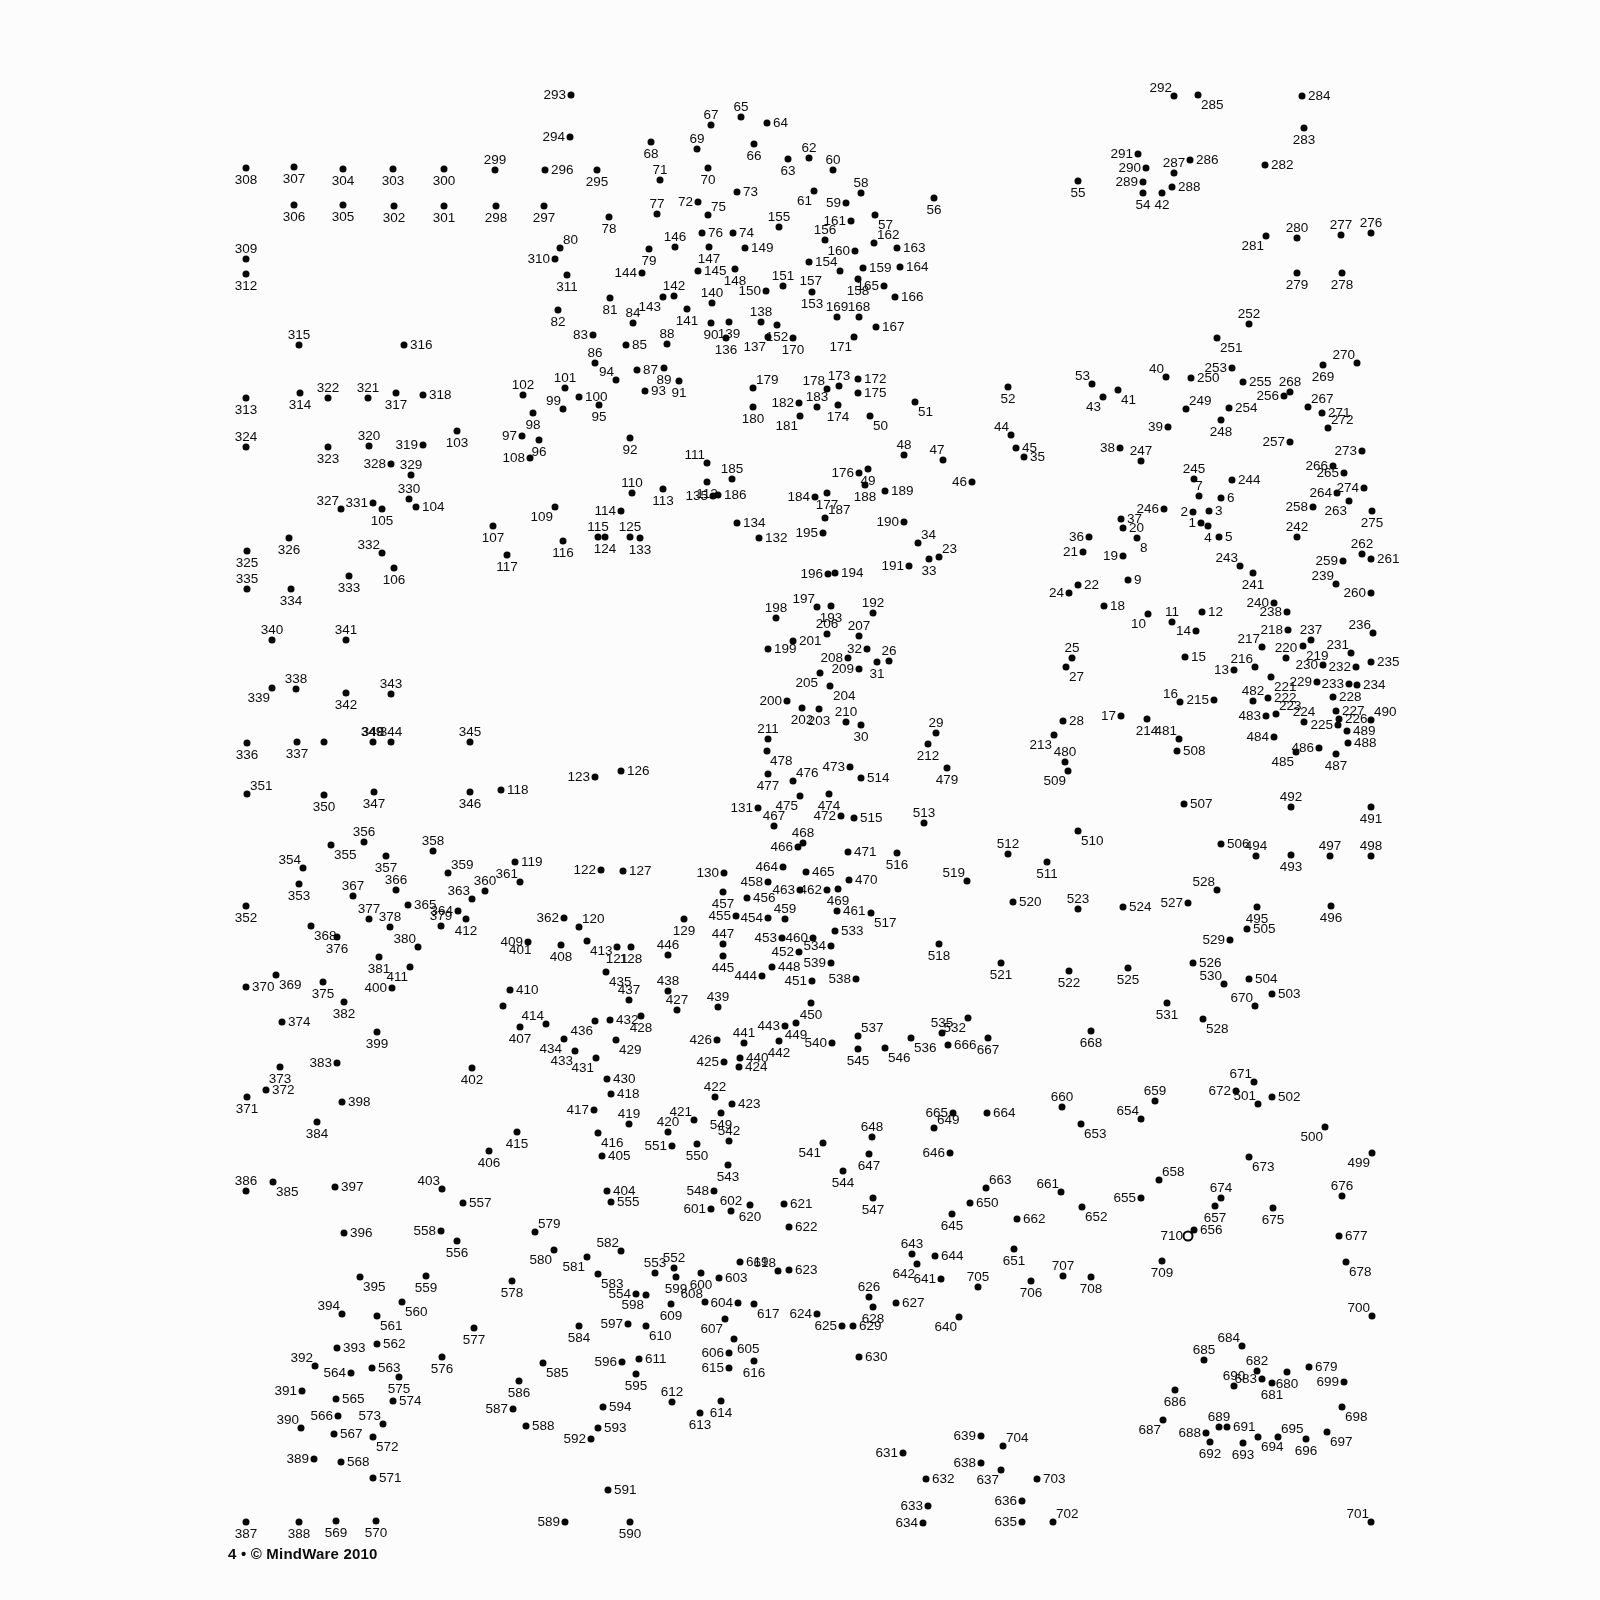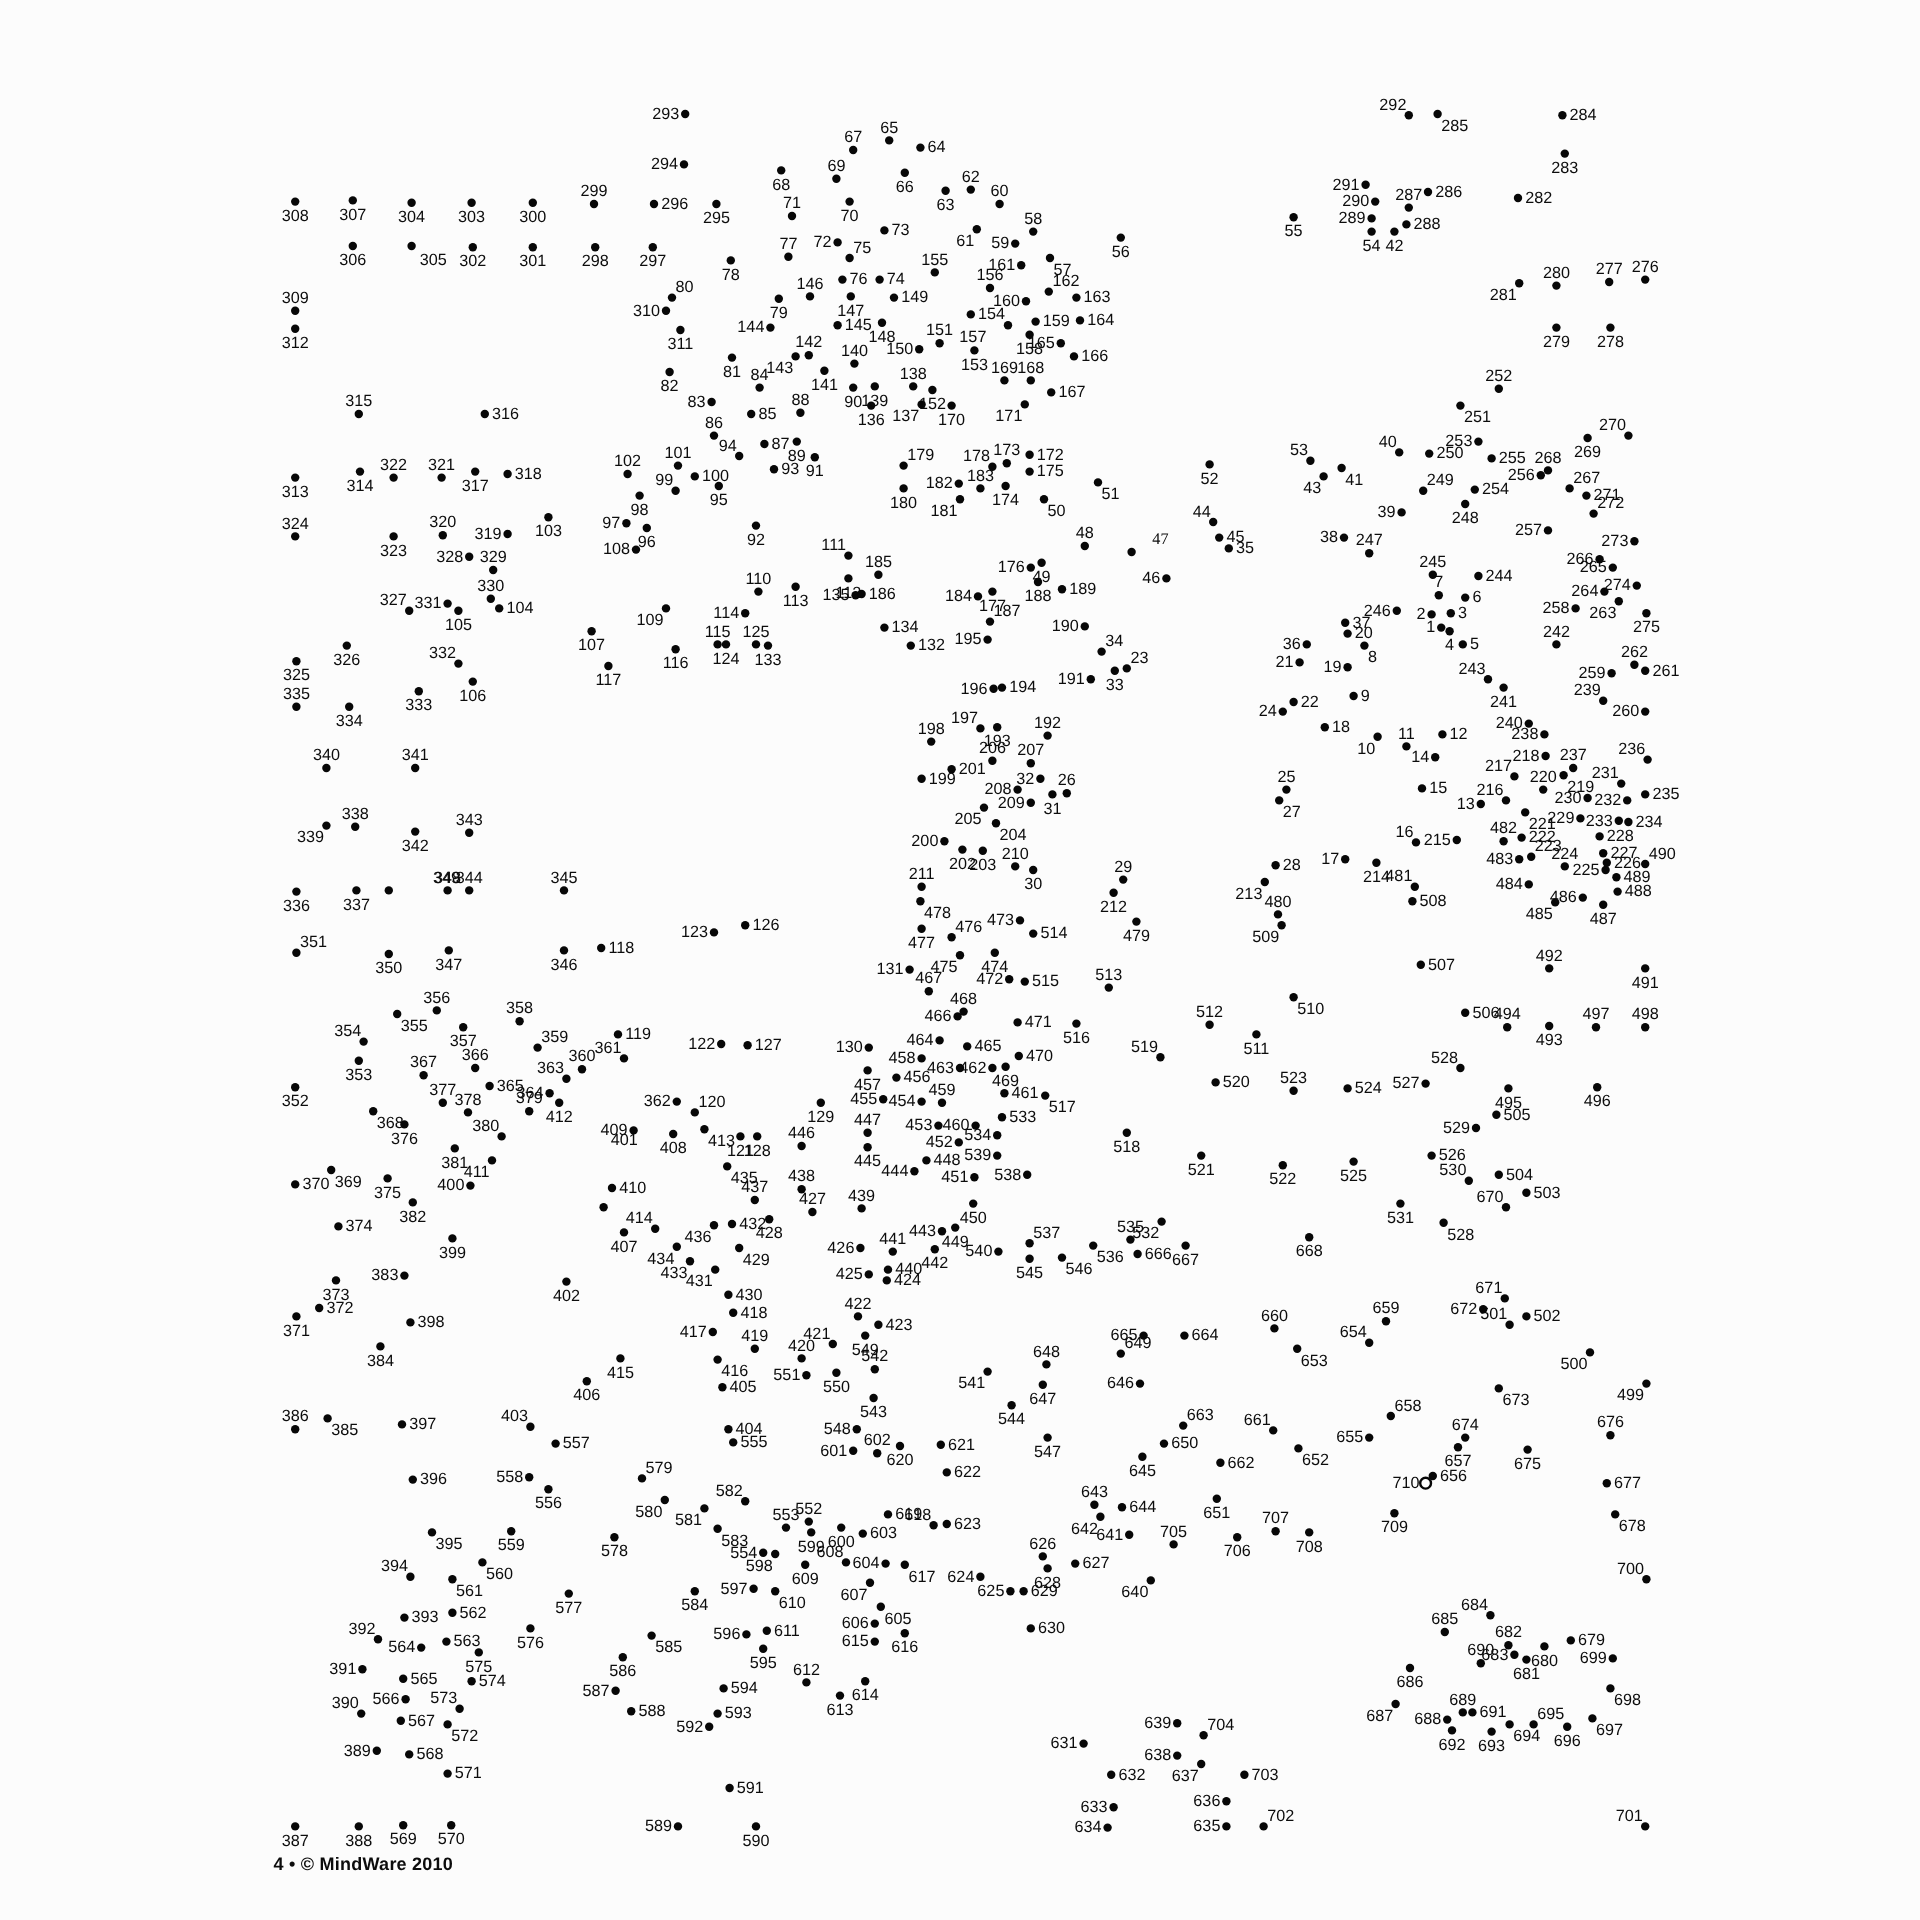--- a/index.html
+++ b/index.html
@@ -643,7 +643,7 @@
     <div class="dot" style="left: 343px; top: 169px;"></div>
     <span class="lbl b" style="left: 343px; top: 169px;">304</span>
     <div class="dot" style="left: 343px; top: 205px;"></div>
-    <span class="lbl b" style="left: 361px; top: 205px;">305</span>
+    <span class="lbl b" style="left: 343px; top: 205px;">305</span>
     <div class="dot" style="left: 294px; top: 205px;"></div>
     <span class="lbl b" style="left: 294px; top: 205px;">306</span>
     <div class="dot" style="left: 294px; top: 167px;"></div>

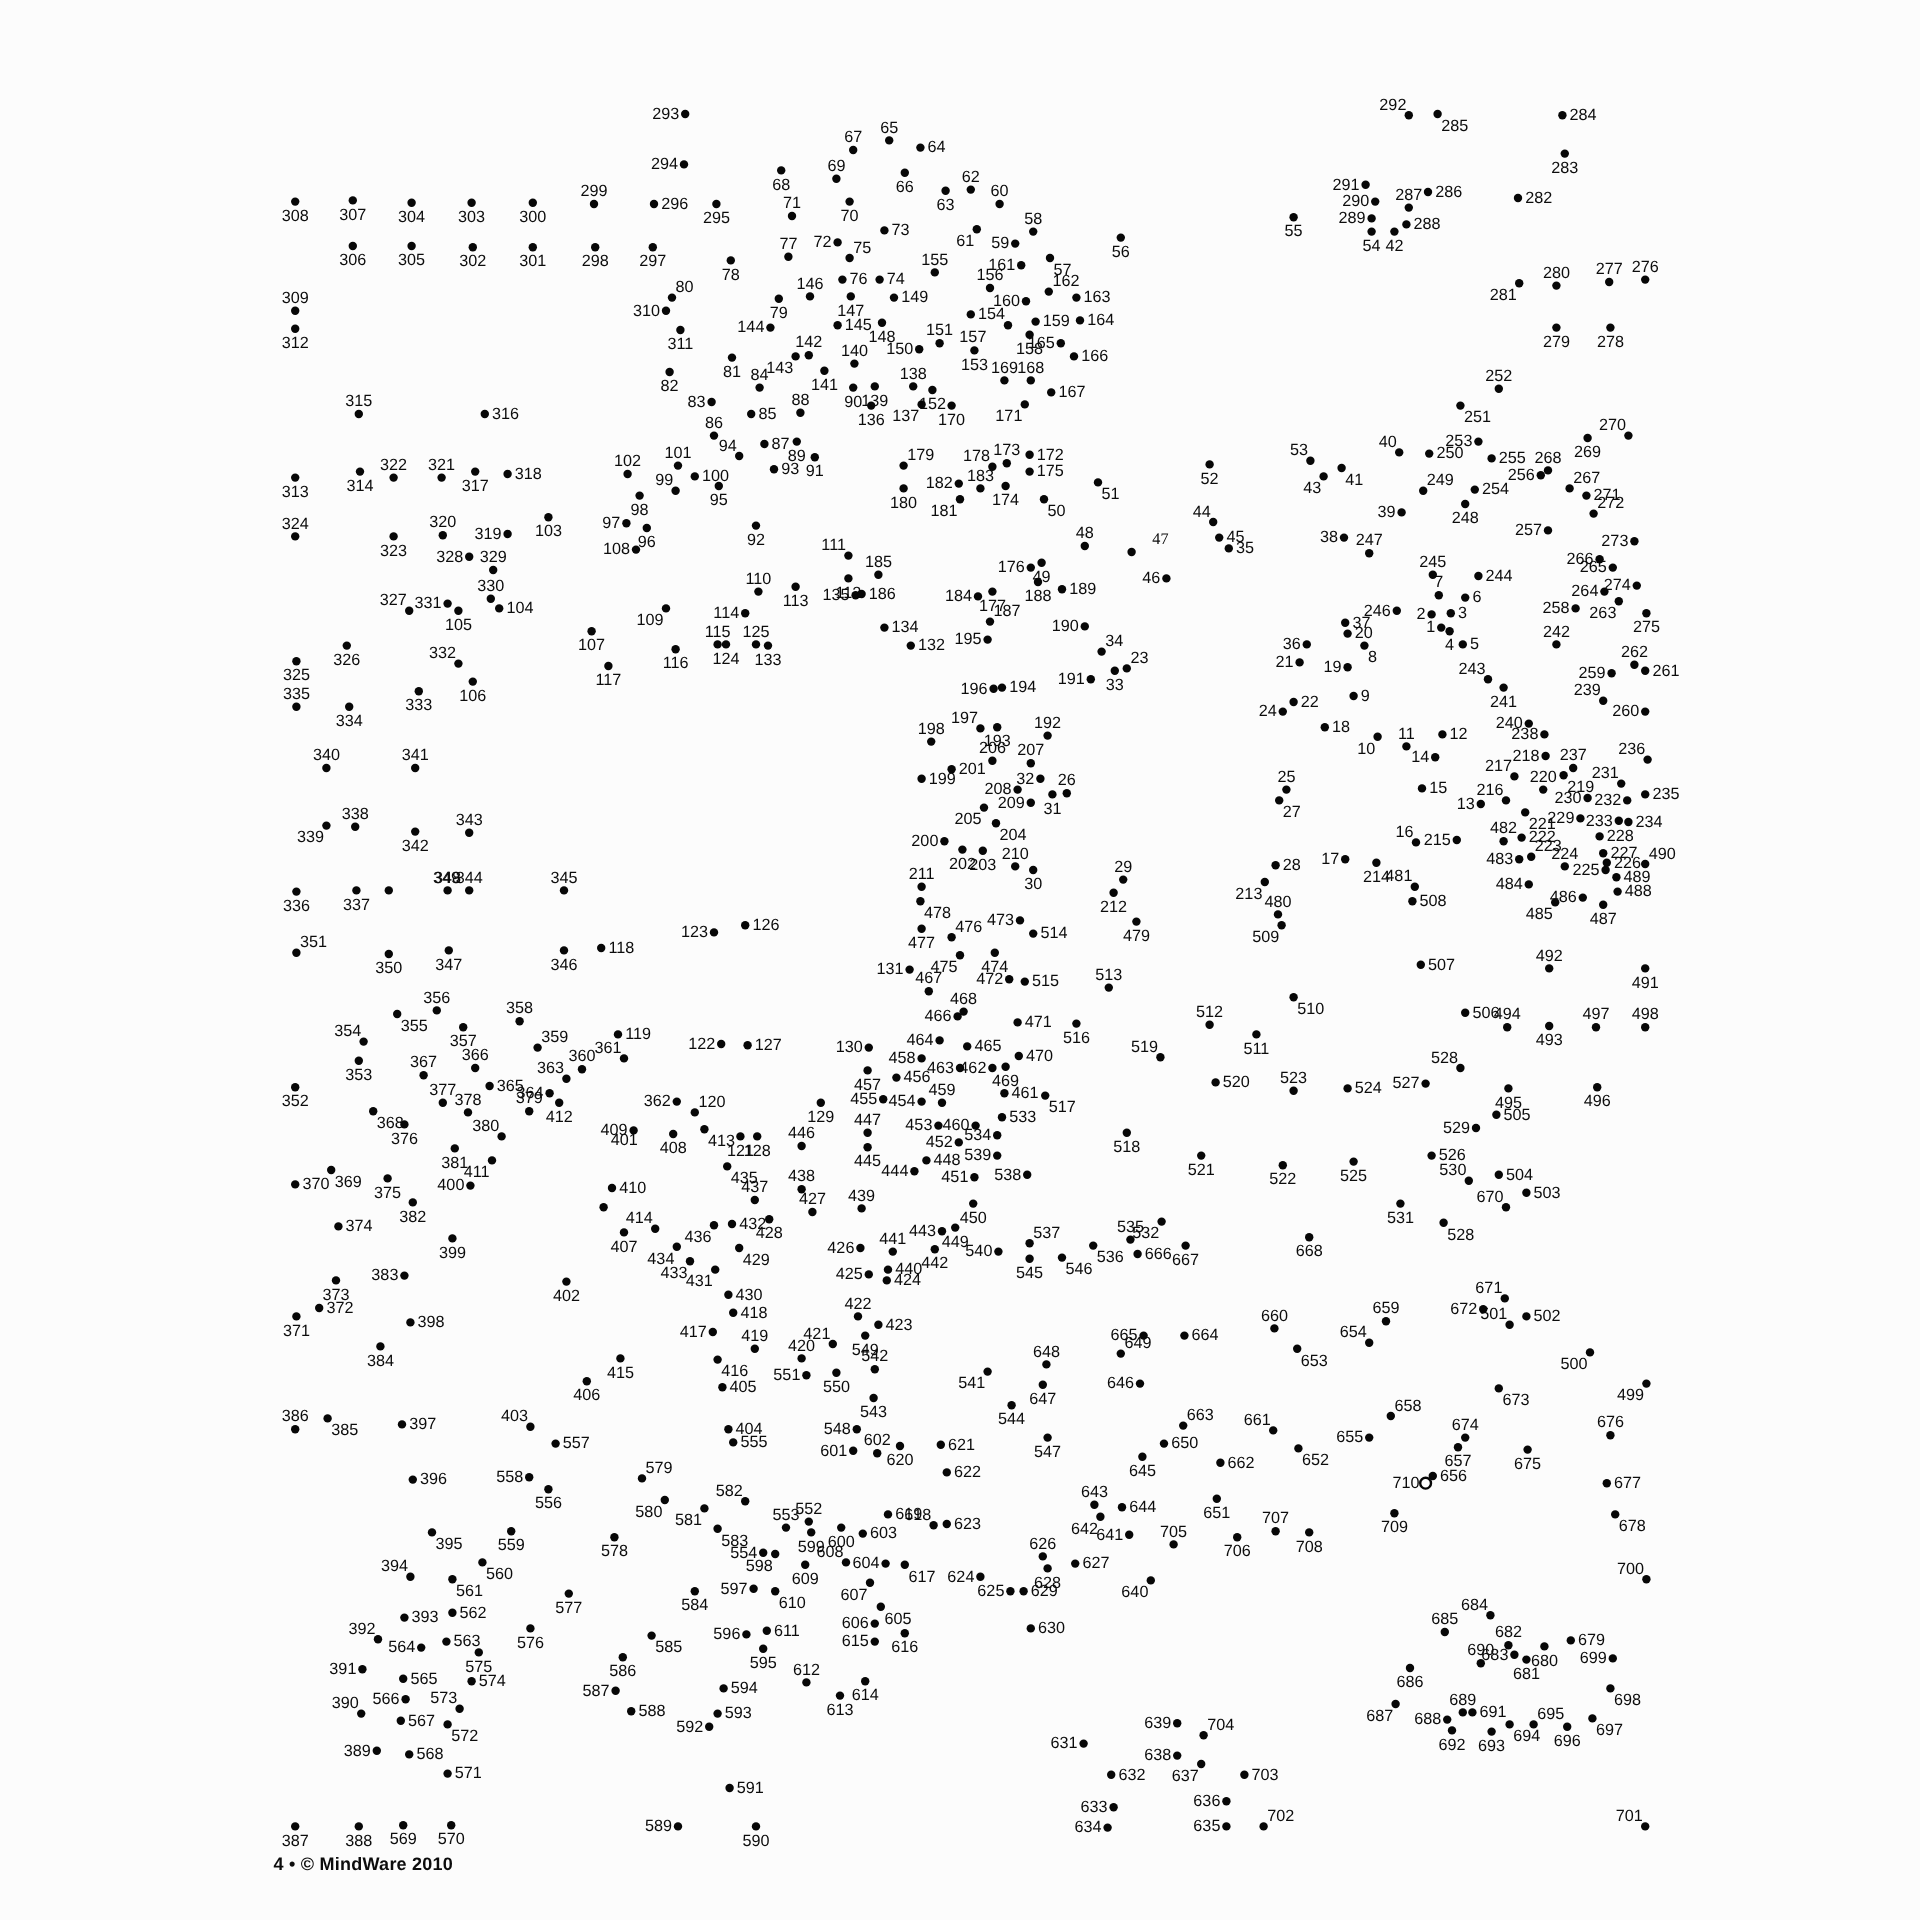--- a/index.html
+++ b/index.html
@@ -127,7 +127,7 @@
     <div class="dot" style="left: 972px; top: 482px;"></div>
     <span class="lbl l" style="left: 972px; top: 482px;">46</span>
     <div class="dot" style="left: 943px; top: 460px;"></div>
-    <span class="lbl t" style="left: 967px; top: 460px; font-family: Liberation Serif, serif;">47</span>
+    <span class="lbl t" style="left: 937px; top: 460px;">47</span>
     <div class="dot" style="left: 904px; top: 455px;"></div>
     <span class="lbl t" style="left: 904px; top: 455px;">48</span>
     <div class="dot" style="left: 868px; top: 469px;"></div>

